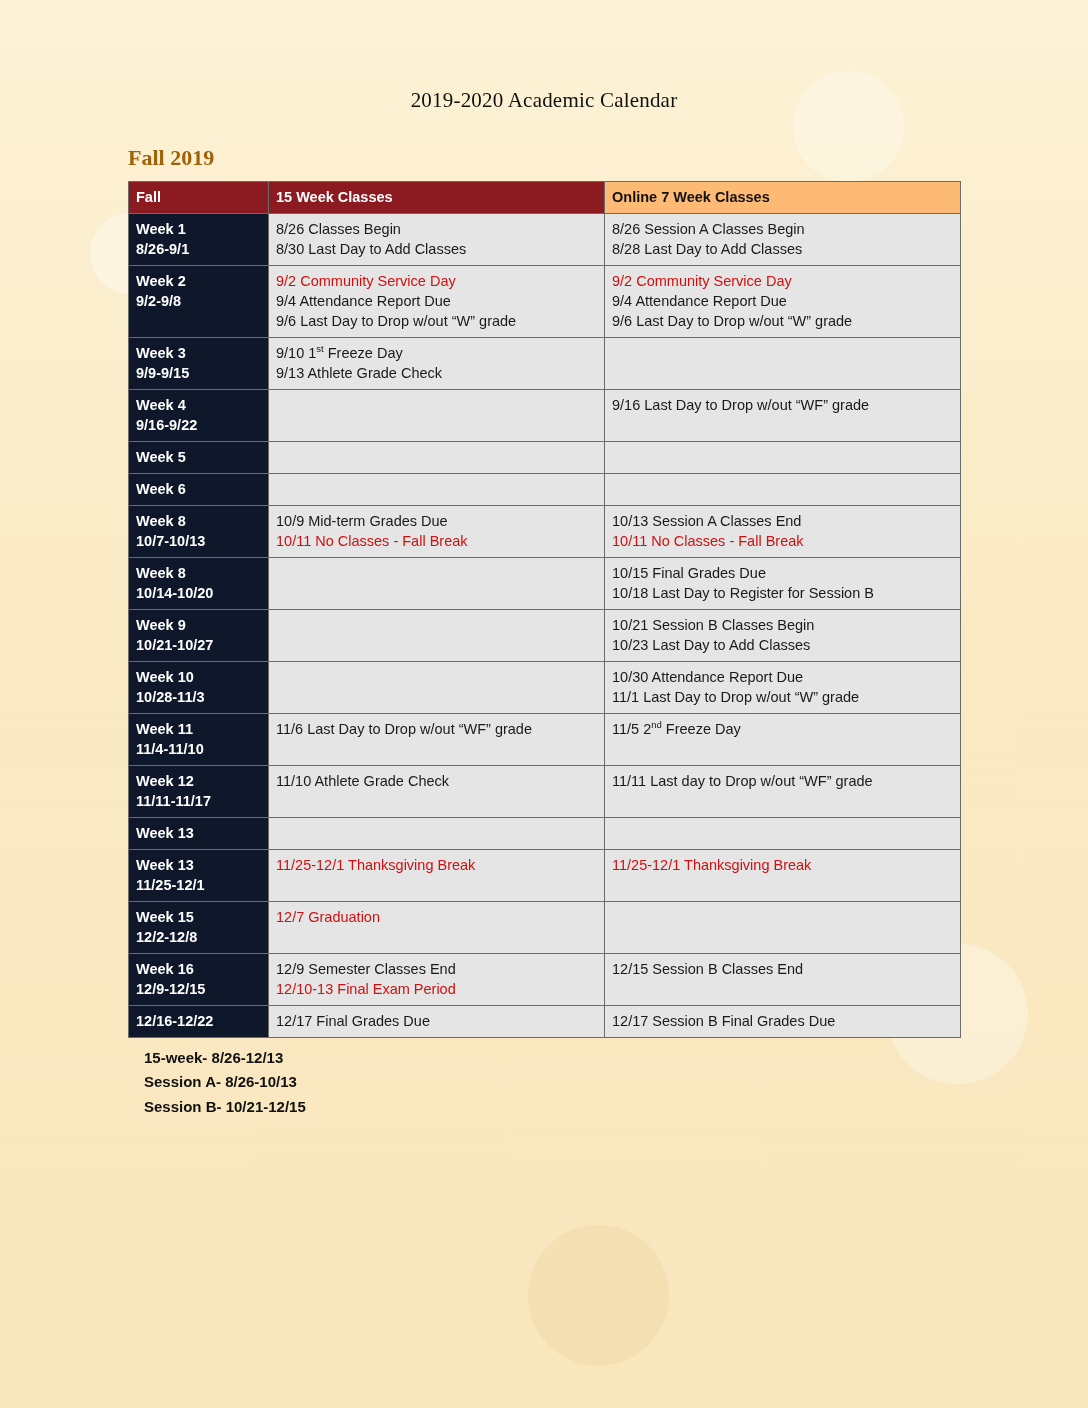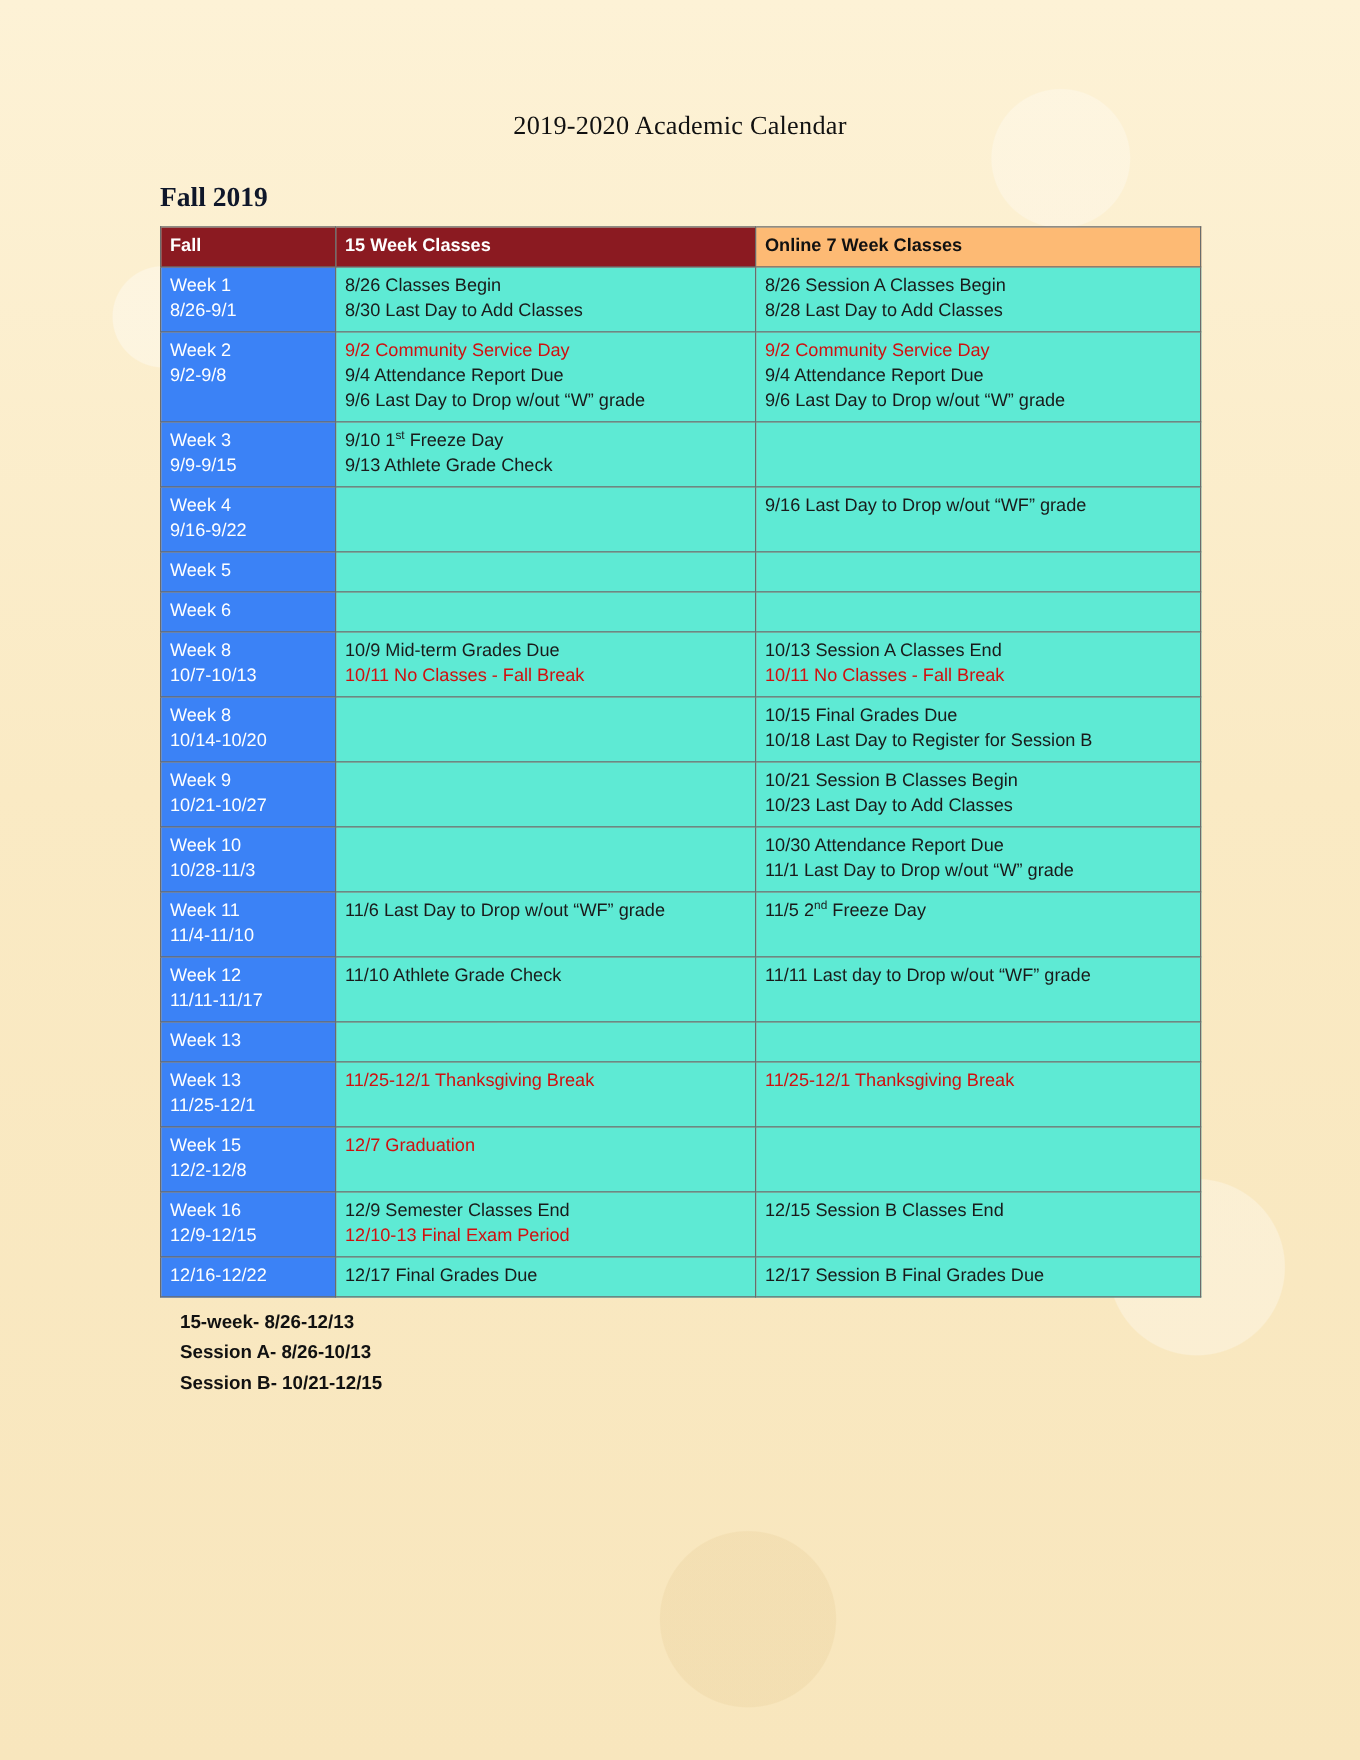--- a/index.html
+++ b/index.html
@@ -43,7 +43,7 @@
     font-family: "Liberation Serif", serif;
     font-weight: bold;
     font-size: 22px;
-    color: #0f172a;
+    color: #a16207;
     margin: 32px 0 0 128px;
   }
   table.calendar {

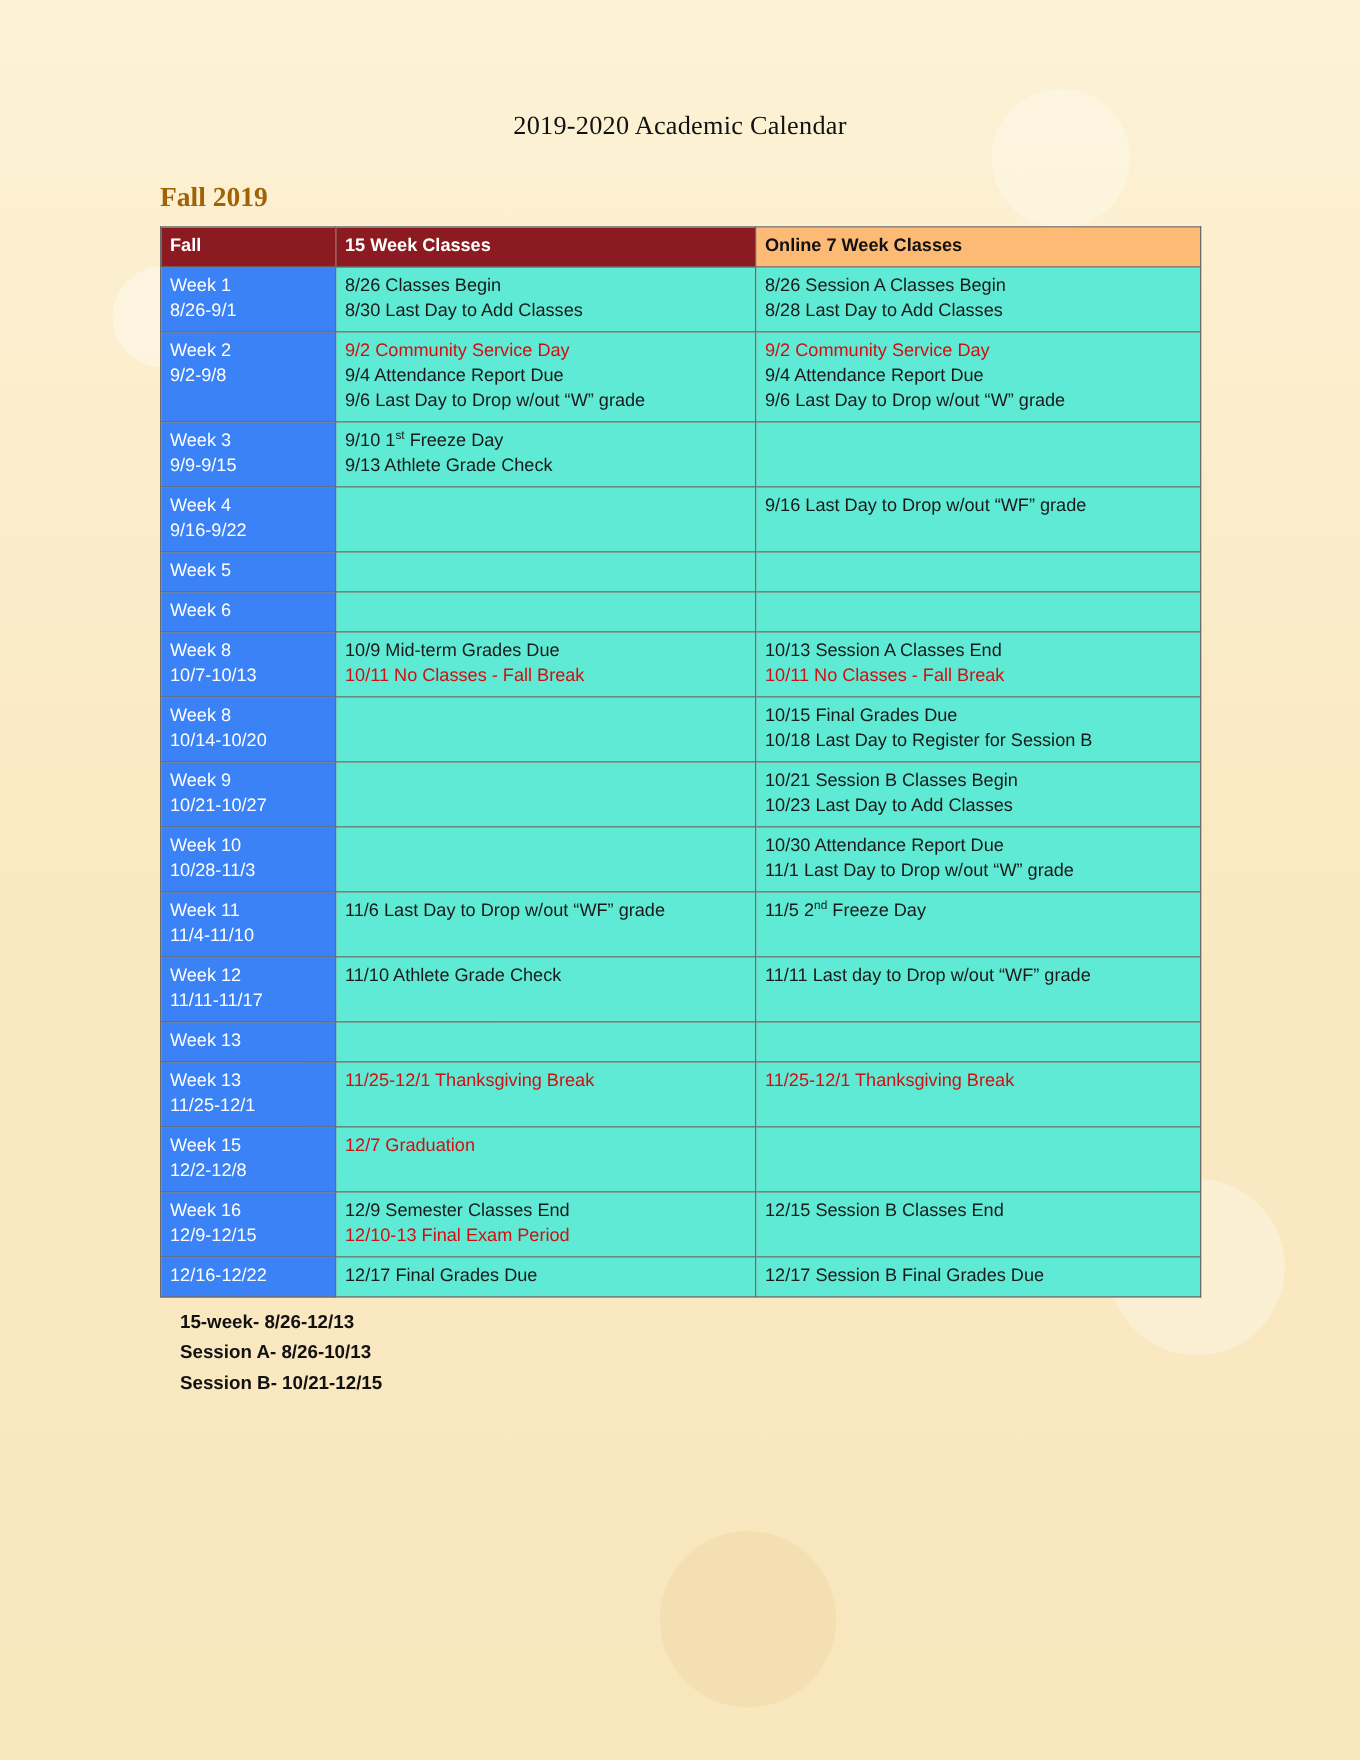--- a/index.html
+++ b/index.html
@@ -80,9 +80,9 @@
     border-color: #6b6b6b;
   }
   td.week-cell {
-    background: #3b82f6;
+    background: #0f172a;
     color: #ffffff;
-    font-weight: normal;
+    font-weight: bold;
   }
   td.body-cell {
     background: #5eead4;

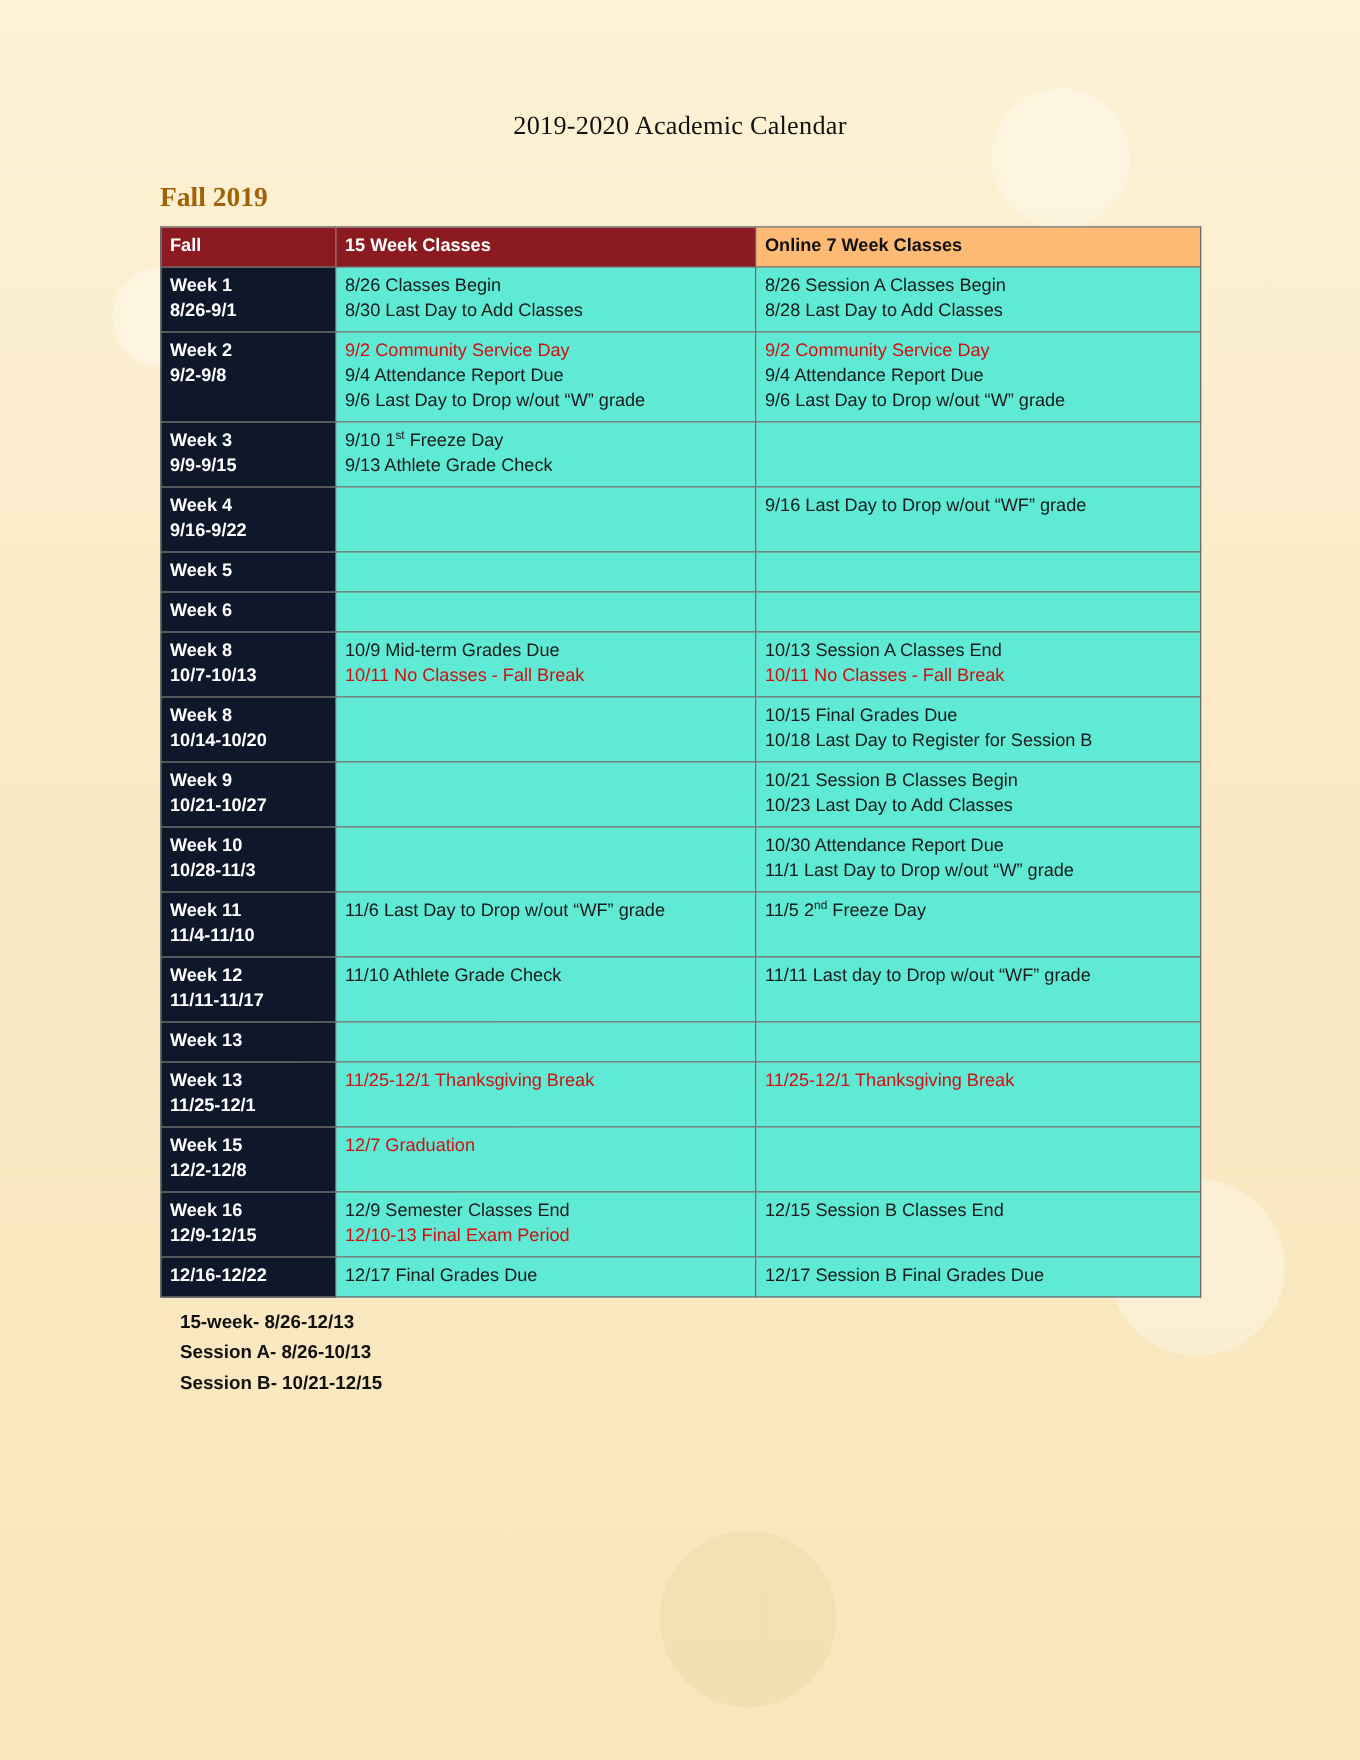--- a/index.html
+++ b/index.html
@@ -85,7 +85,7 @@
     font-weight: bold;
   }
   td.body-cell {
-    background: #5eead4;
+    background: #e5e5e5;
     color: #1a1a1a;
   }
   .evt { display: block; white-space: normal; }

